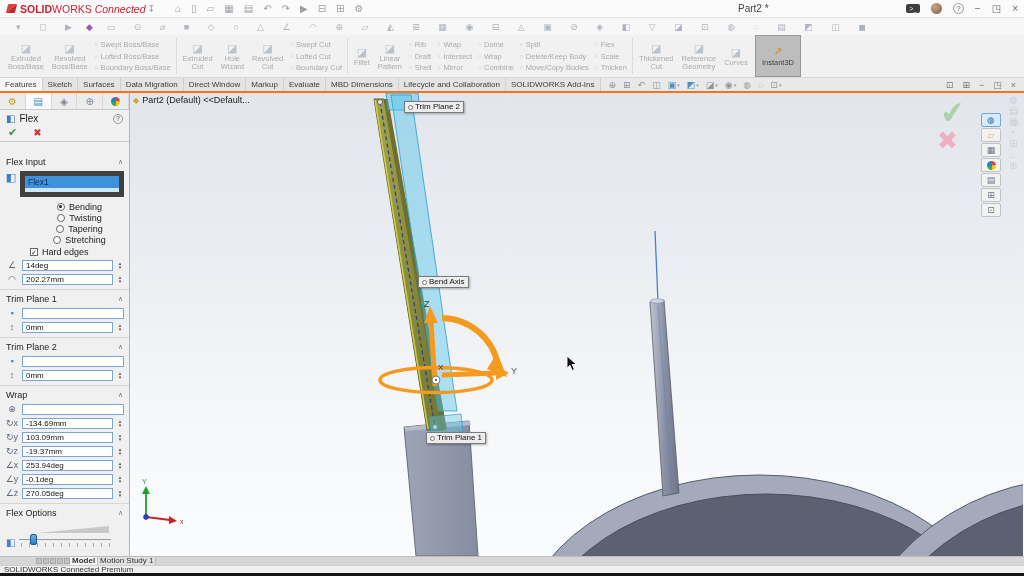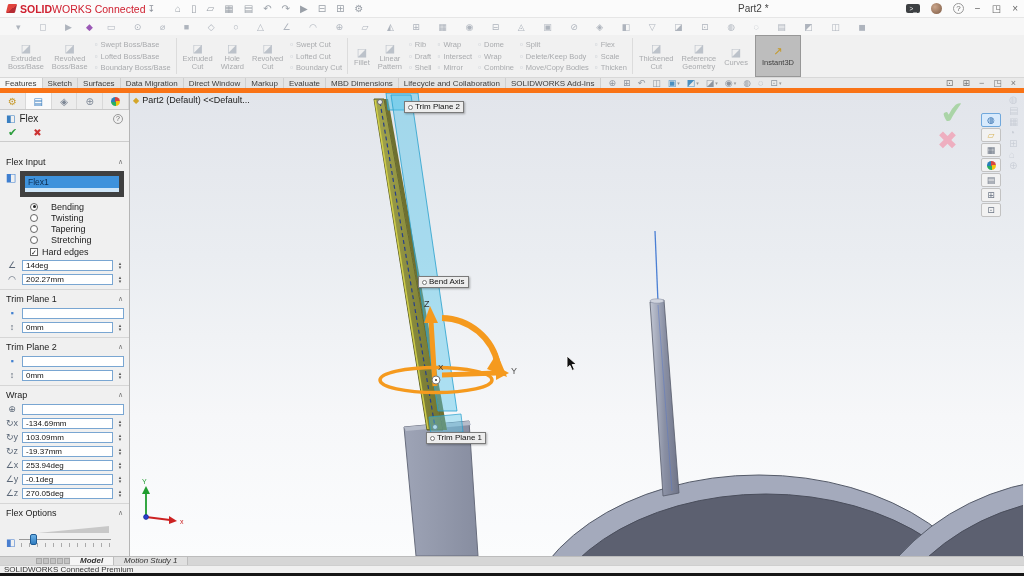--- a/index.html
+++ b/index.html
@@ -12,7 +12,7 @@
   .dslogo{display:inline-block;width:9px;height:9px;background:linear-gradient(135deg,#e0433c 55%,#b52b33 55%);transform:skewX(-14deg);border-radius:1px;margin:0 4px 0 7px;}
   .logo{color:#cf2030;font-size:10.5px;white-space:nowrap;}
   .logo b{font-weight:700;}
-  .logo .it{margin-top:18px;}
+  .logo .it{font-style:italic;margin-top:18px;}
   .menus{display:flex;margin-left:24px;color:#333;}
   .menus span{padding:0 9px;cursor:default;}
   .pin{color:#8a8f98;font-size:9px;margin-left:2px;}

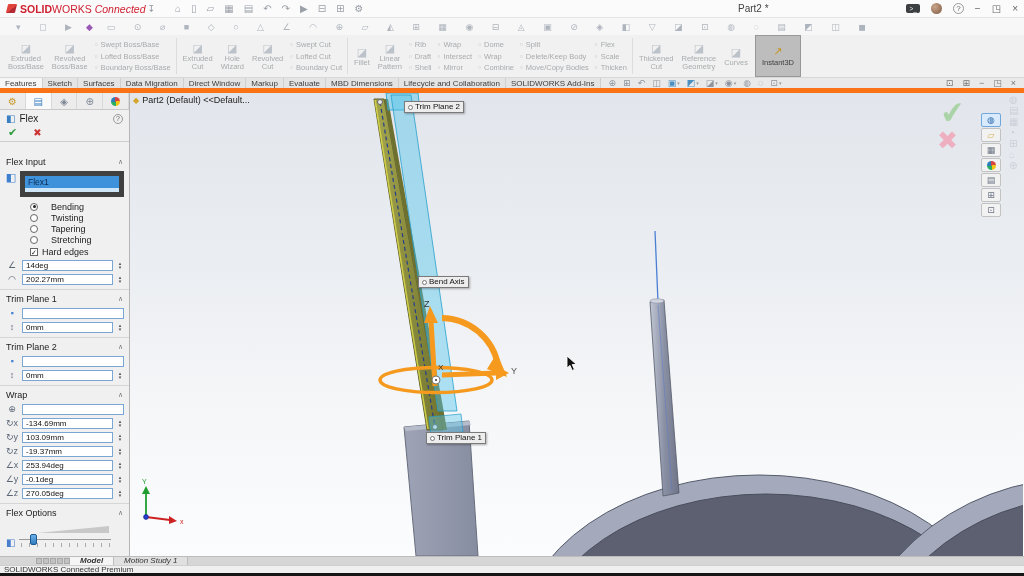--- a/index.html
+++ b/index.html
@@ -38,7 +38,7 @@
   .i3d .bicon{color:#c59a2a;}
 
   
-  .tabstrip{height:15px;background:#e9e9e9;display:flex;align-items:stretch;font-size:8px;color:#3c3c3c;border-bottom:5px solid #f97316;overflow:hidden;}
+  .tabstrip{height:15px;background:#e9e9e9;display:flex;align-items:stretch;font-size:8px;color:#3c3c3c;border-bottom:2px solid #f97316;overflow:hidden;}
   .tab{display:flex;align-items:center;padding:0 5px;border-right:1px solid #cfcfcf;background:#e4e4e4;white-space:nowrap;cursor:default;}
   .tab.active{background:#f6f6f6;}
   .hud{display:flex;align-items:center;gap:7px;margin-left:8px;color:#8d949e;font-size:9px;}

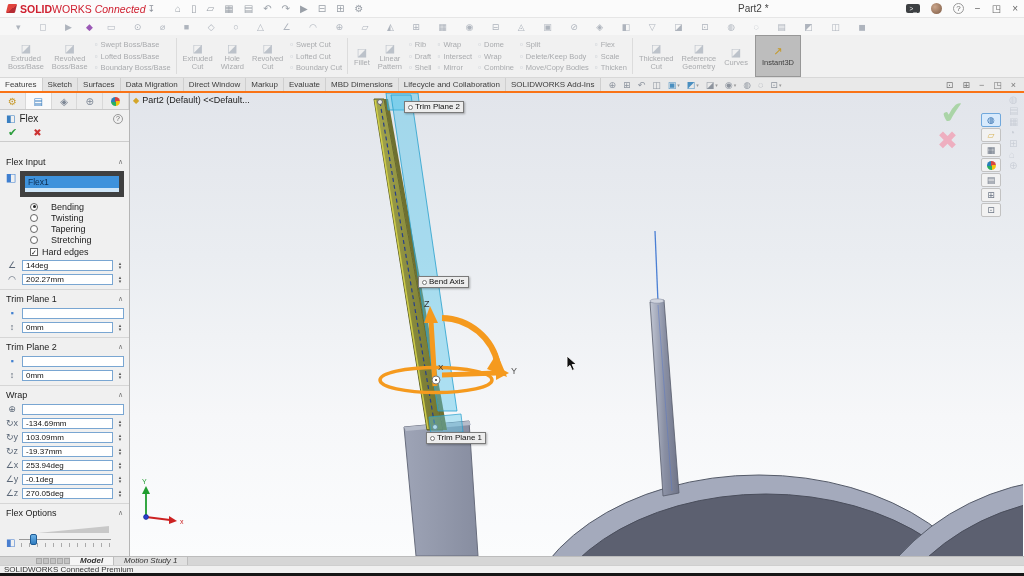--- a/index.html
+++ b/index.html
@@ -71,7 +71,7 @@
   .selbox{flex:1;height:26px;background:#cfe6f8;border:5px solid #404040;}
   .selbox .row1{height:12px;background:#3e92dc;color:#0c2c50;padding:0 3px;line-height:12px;font-size:8.5px;}
   .radios{padding:3px 0 1px 30px;display:flex;flex-direction:column;gap:2px;}
-  .radio{display:flex;align-items:center;gap:13px;height:9px;}
+  .radio{display:flex;align-items:center;gap:4px;height:9px;justify-content:center;}
   .rc{width:8px;height:8px;border:1px solid #666;border-radius:50%;background:#fff;position:relative;flex:none;}
   .radio.sel .rc::after{content:"";position:absolute;inset:1.5px;background:#222;border-radius:50%;}
   .chkrow{display:flex;align-items:center;gap:4px;padding:3px 0 2px 30px;height:13px;}

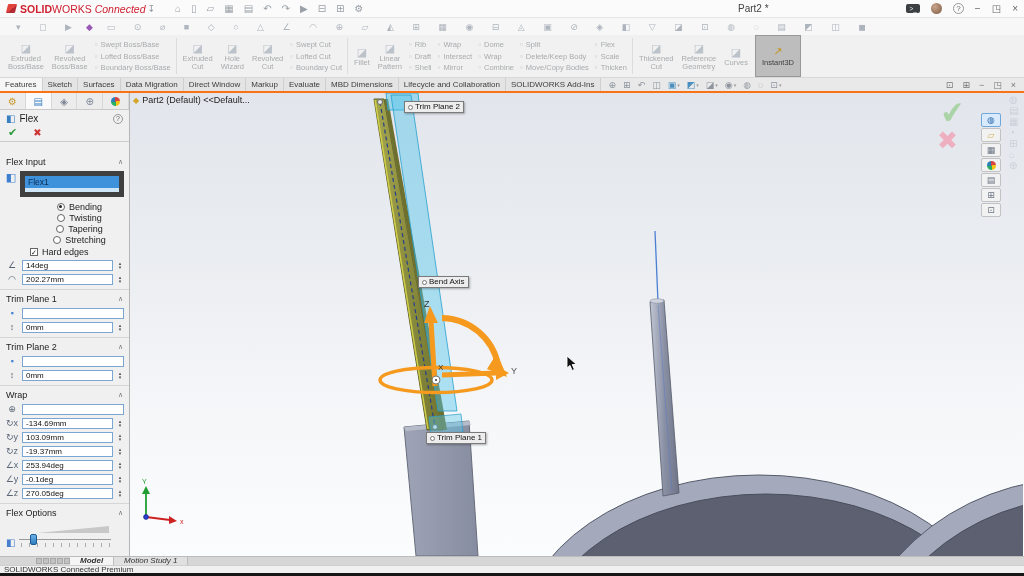--- a/index.html
+++ b/index.html
@@ -115,7 +115,7 @@
   .bottomtabs{height:9px;background:#d6d6d6;display:flex;align-items:stretch;font-size:8px;color:#333;border-top:1px solid #bcbcbc;overflow:hidden;}
   .btnav{display:flex;gap:1px;margin-left:36px;align-items:center;}
   .btnav i{width:6px;height:6px;background:#c2c2c2;border:1px solid #a8a8a8;display:block;}
-  .btab{display:flex;align-items:center;padding:0 10px;background:#e0e0e0;border-right:1px solid #bdbdbd;line-height:8px;white-space:nowrap;font-style:italic;}
+  .btab{display:flex;align-items:center;padding:0 2px;background:#e0e0e0;border-right:1px solid #bdbdbd;line-height:8px;white-space:nowrap;}
   .btab.active{background:#f5f5f5;font-weight:bold;}
   .statusbar{height:8px;background:#f0f0f0;font-size:8px;line-height:7px;color:#333;padding-left:4px;border-top:1px solid #cfcfcf;overflow:hidden;}
   .black{height:3px;background:#161616;}

